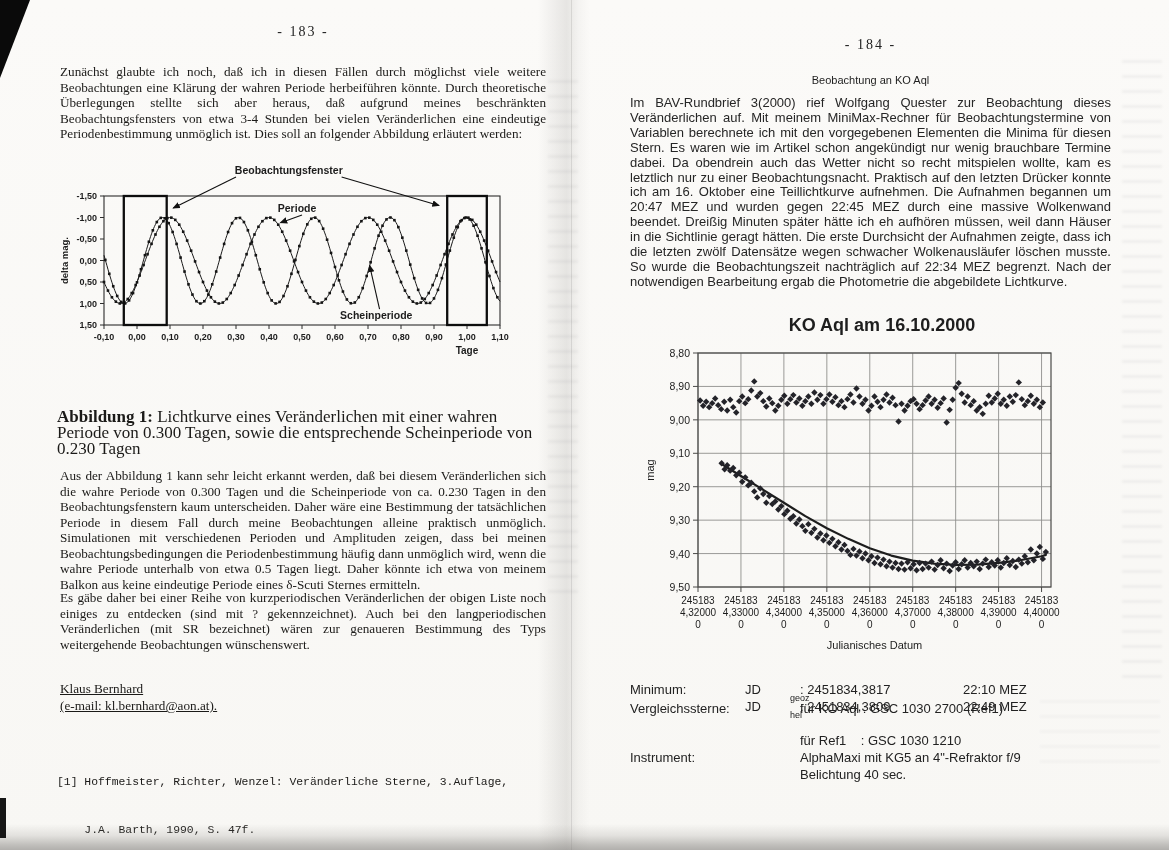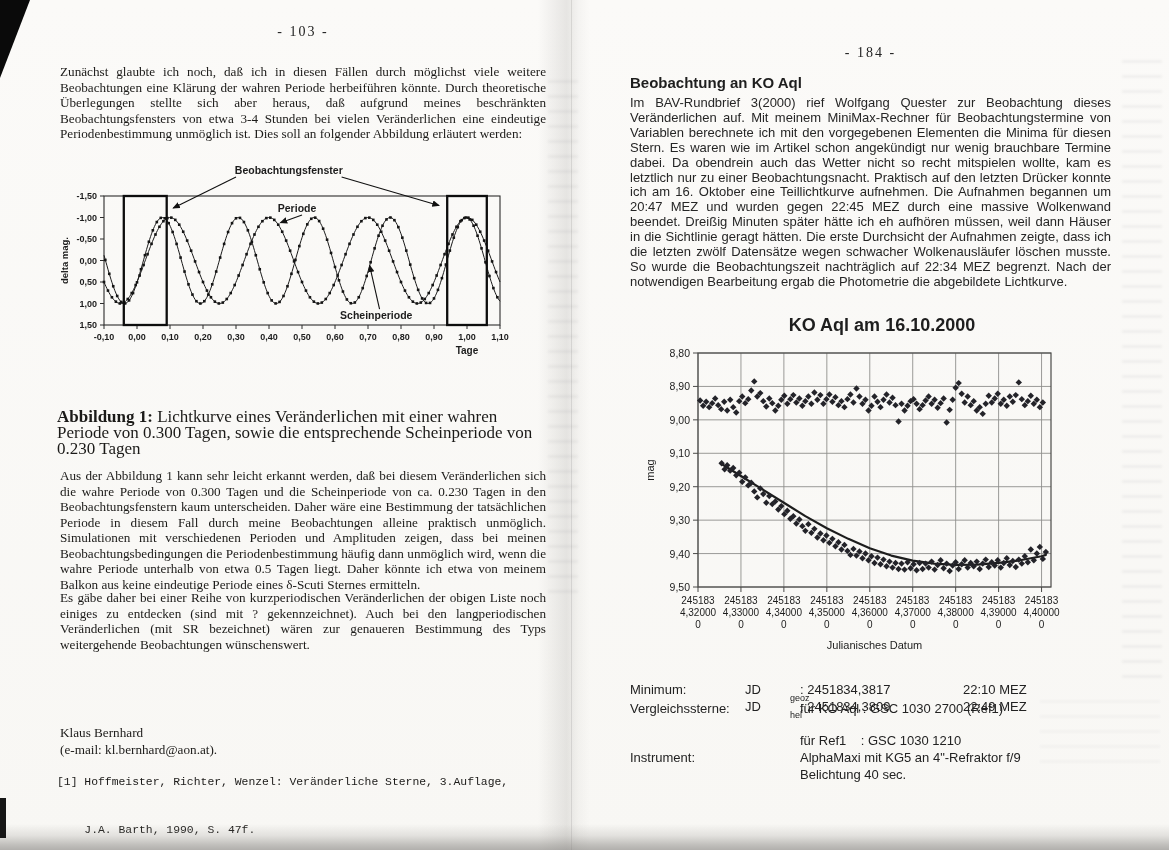--- a/index.html
+++ b/index.html
@@ -49,7 +49,7 @@
 <div class="scan">
 
   <div class="page" id="page-left">
-    <div class="abs pghdr" style="top:24px;left:60px;width:486px;">- 103 -</div>
+    <div class="abs pghdr" style="top:24px;left:60px;width:486px;">- 183 -</div>
 
     <div class="abs serif para-l" style="top:64px;left:60px;width:486px;">Zunächst glaubte ich noch, daß ich in diesen Fällen durch möglichst viele weitere Beobachtungen eine Klärung der wahren Periode herbeiführen könnte. Durch theoretische Überlegungen stellte sich aber heraus, daß aufgrund meines beschränkten Beobachtungsfensters von etwa 3-4 Stunden bei vielen Veränderlichen eine eindeutige Periodenbestimmung unmöglich ist. Dies soll an folgender Abbildung erläutert werden:</div>
 

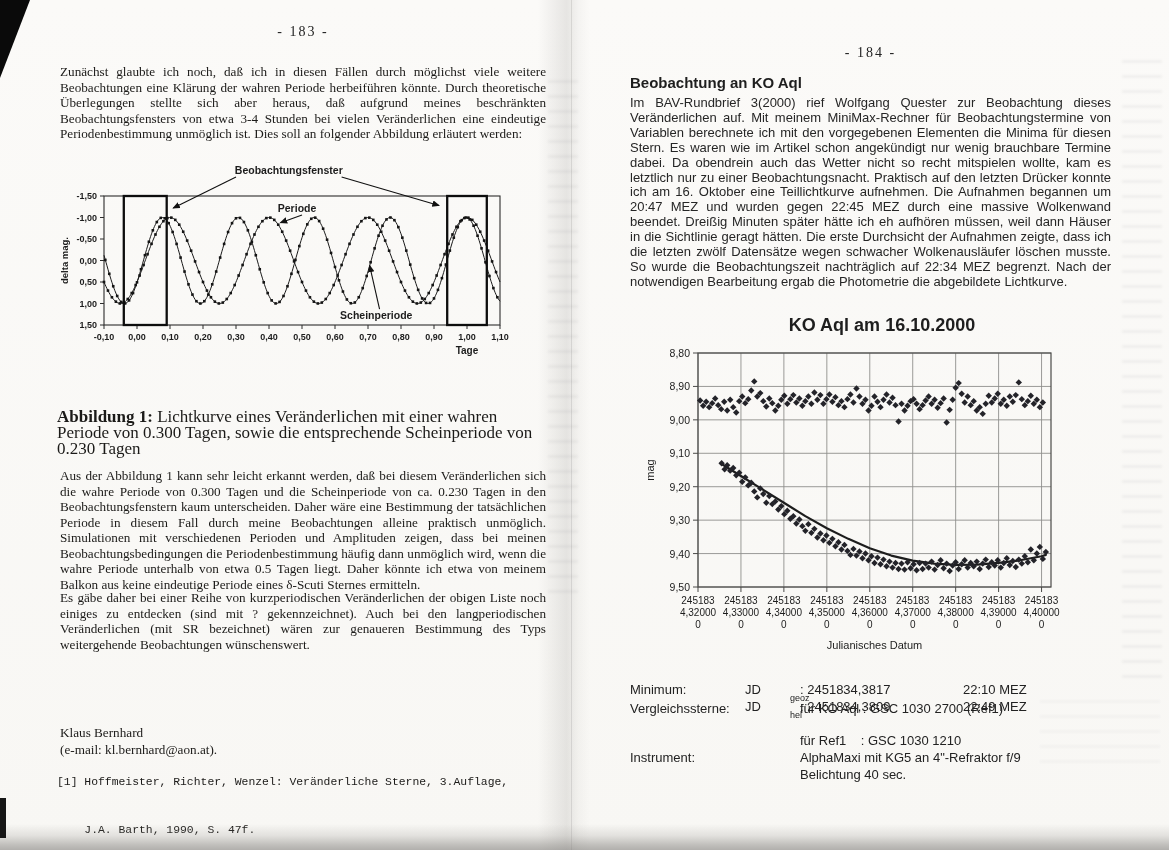--- a/index.html
+++ b/index.html
@@ -335,7 +335,7 @@
   </div>
 
   <div class="page" id="page-right">
-    <div class="abs pghdr" style="top:45px;left:46px;width:481px;">- 184 -</div>
+    <div class="abs pghdr" style="top:37px;left:46px;width:481px;">- 184 -</div>
 
     <div class="abs sans rtitle" style="top:74px;left:46px;width:481px;">Beobachtung an KO Aql</div>
 

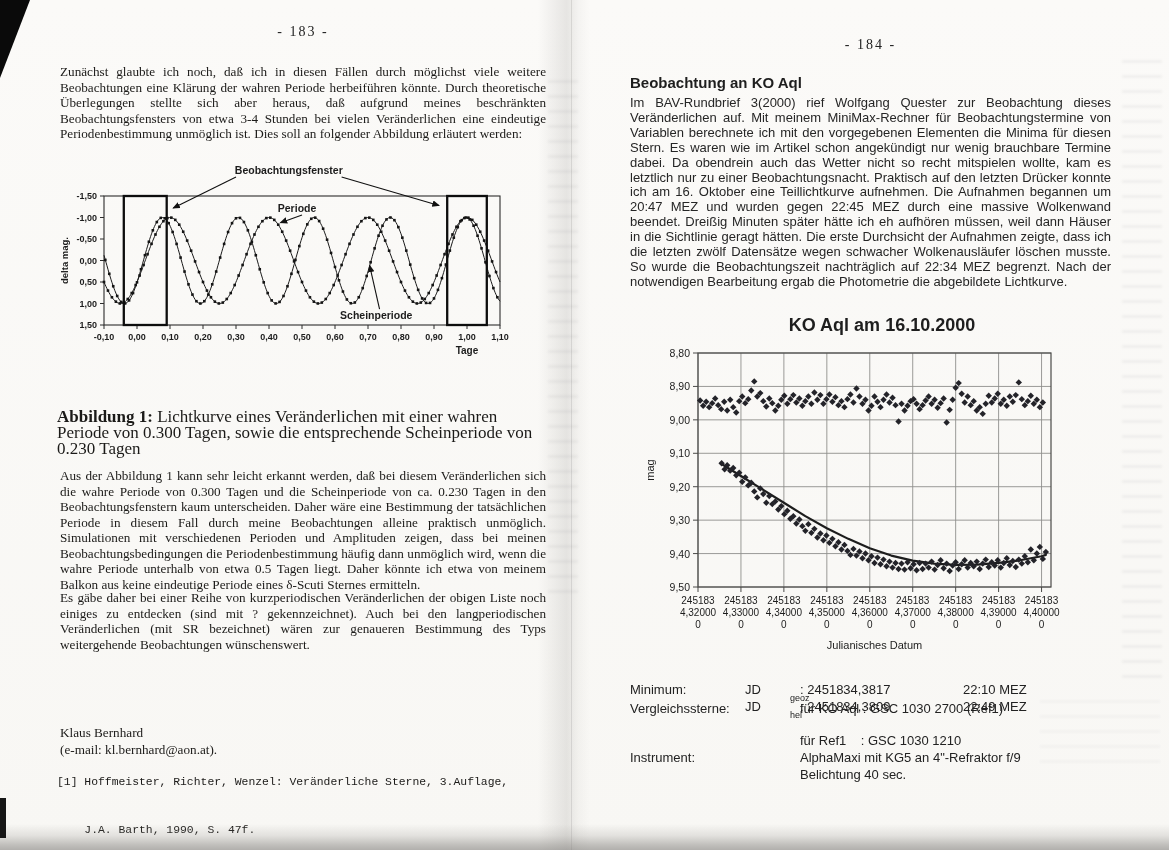--- a/index.html
+++ b/index.html
@@ -19,7 +19,7 @@
   .caption{font-size:17px;line-height:16px;}
   .sig{font-size:13.2px;line-height:17px;}
   .foot{font-size:11.4px;line-height:16px;white-space:pre;}
-  .rtitle{font-size:15px;font-weight:bold;text-align:left;color:#1e1e1e;}
+  .rtitle{font-size:11px;font-weight:normal;text-align:center;color:#1e1e1e;}
   .ctitle{font-size:18px;font-weight:bold;text-align:center;color:#1e1e1e;}
   
   .info-row{position:absolute;left:0;width:500px;height:17px;font-size:13px;color:#222;}

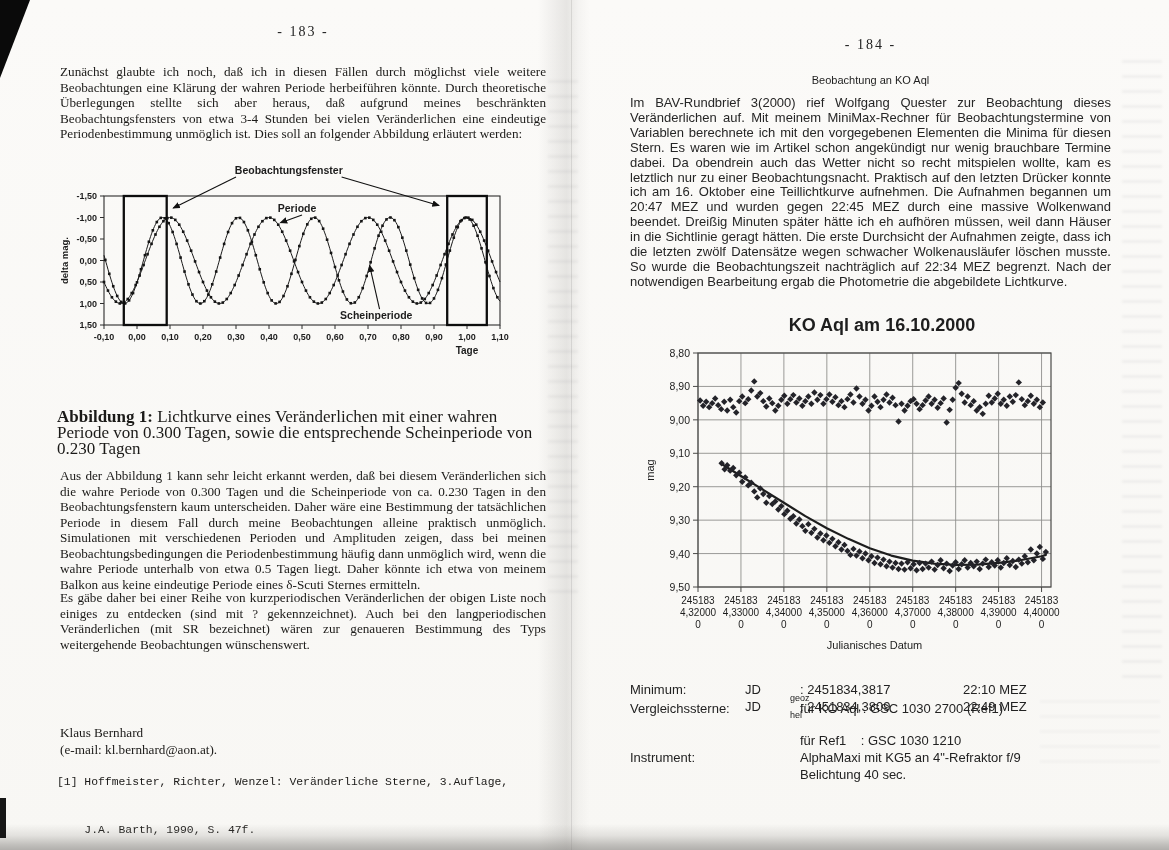--- a/index.html
+++ b/index.html
@@ -323,7 +323,7 @@
 
     <div class="abs serif para-l" style="top:590px;left:60px;width:486px;">Es gäbe daher bei einer Reihe von kurzperiodischen Veränderlichen der obigen Liste noch einiges zu entdecken (sind mit ? gekennzeichnet). Auch bei den langperiodischen Veränderlichen (mit SR bezeichnet) wären zur genaueren Bestimmung des Typs weitergehende Beobachtungen wünschenswert.</div>
 
-    <div class="abs serif sig" style="top:724px;left:60px;width:400px;">
+    <div class="abs serif sig" style="top:680px;left:60px;width:400px;text-decoration:underline;">
       <div>Klaus Bernhard</div>
       <div>(e-mail: kl.bernhard@aon.at).</div>
     </div>

